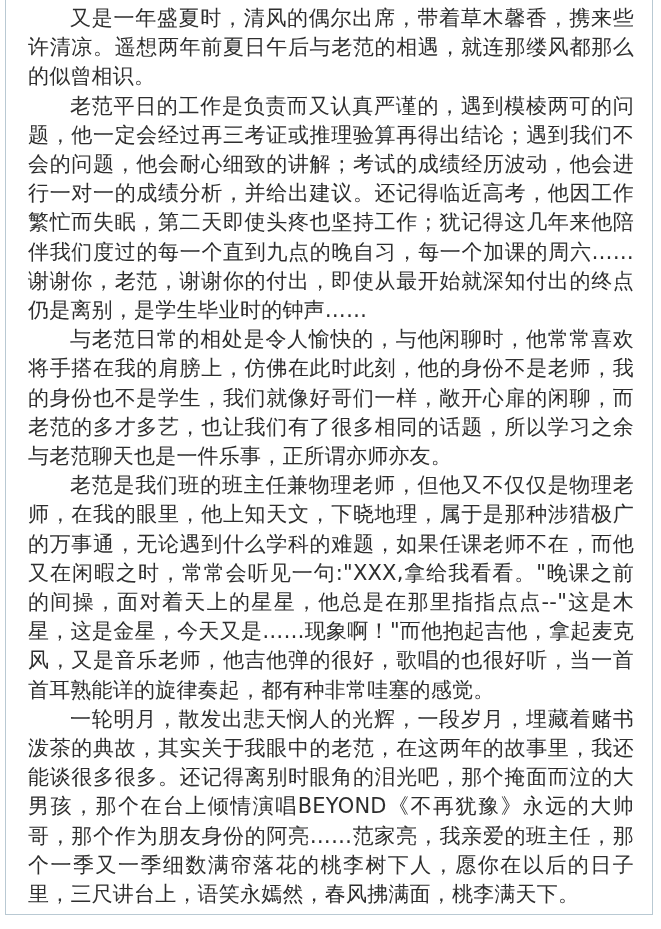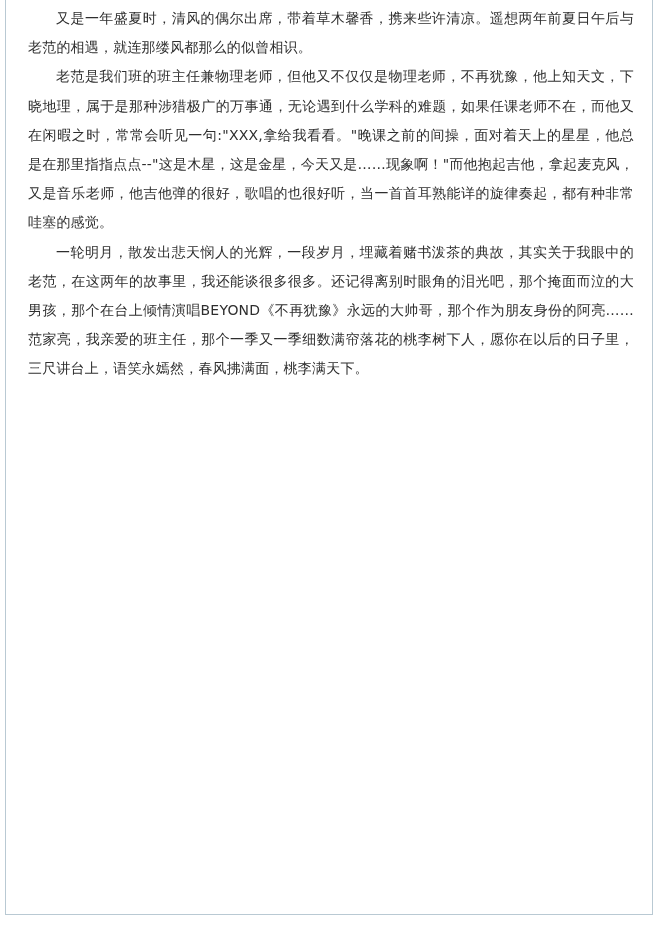--- a/index.html
+++ b/index.html
@@ -30,7 +30,7 @@
   }
   .para {
     margin: 0;
-    font-size: 14px;
+    font-size: 21px;
     line-height: 29.2px;
     color: #2e2e2e;
     text-align: justify;

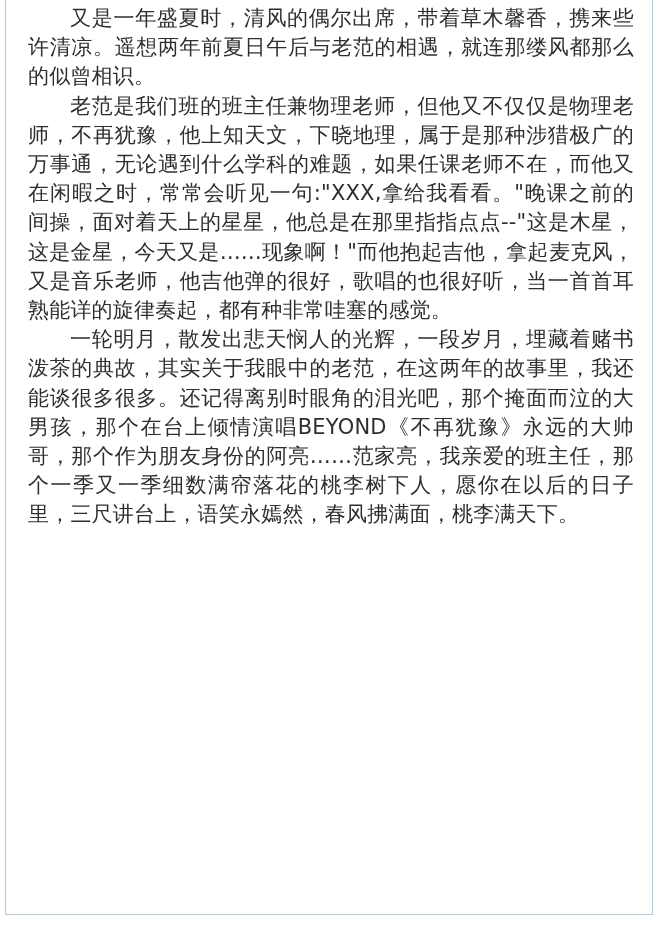--- a/index.html
+++ b/index.html
@@ -47,6 +47,7 @@
   <div id="article-body">
 
     <p class="para">又是一年盛夏时，清风的偶尔出席，带着草木馨香，携来些许清凉。遥想两年前夏日午后与老范的相遇，就连那缕风都那么的似曾相识。</p>
+    <p class="para">老范平日的工作是负责而又认真严谨的，遇到模棱两可的问题，他一定会经过再三考证或推理验算再得出结论；遇到我们不会的问题，他会耐心细致的讲解；考试的成绩经历波动，他会进行一对一的成绩分析，并给出建议。还记得临近高考，他因工作繁忙而失眠，第二天即使头疼也坚持工作；犹记得这几年来他陪伴我们度过的每一个直到九点的晚自习，每一个加课的周六……谢谢你，老范，谢谢你的付出，即使从最开始就深知付出的终点仍是离别，是学生毕业时的钟声……</p>
     <p class="para">老范是我们班的班主任兼物理老师，但他又不仅仅是物理老师，不再犹豫，他上知天文，下晓地理，属于是那种涉猎极广的万事通，无论遇到什么学科的难题，如果任课老师不在，而他又在闲暇之时，常常会听见一句:"XXX,拿给我看看。"晚课之前的间操，面对着天上的星星，他总是在那里指指点点--"这是木星，这是金星，今天又是……现象啊！"而他抱起吉他，拿起麦克风，又是音乐老师，他吉他弹的很好，歌唱的也很好听，当一首首耳熟能详的旋律奏起，都有种非常哇塞的感觉。</p>
     <p class="para">一轮明月，散发出悲天悯人的光辉，一段岁月，埋藏着赌书泼茶的典故，其实关于我眼中的老范，在这两年的故事里，我还能谈很多很多。还记得离别时眼角的泪光吧，那个掩面而泣的大男孩，那个在台上倾情演唱BEYOND《不再犹豫》永远的大帅哥，那个作为朋友身份的阿亮……范家亮，我亲爱的班主任，那个一季又一季细数满帘落花的桃李树下人，愿你在以后的日子里，三尺讲台上，语笑永嫣然，春风拂满面，桃李满天下。</p>
 

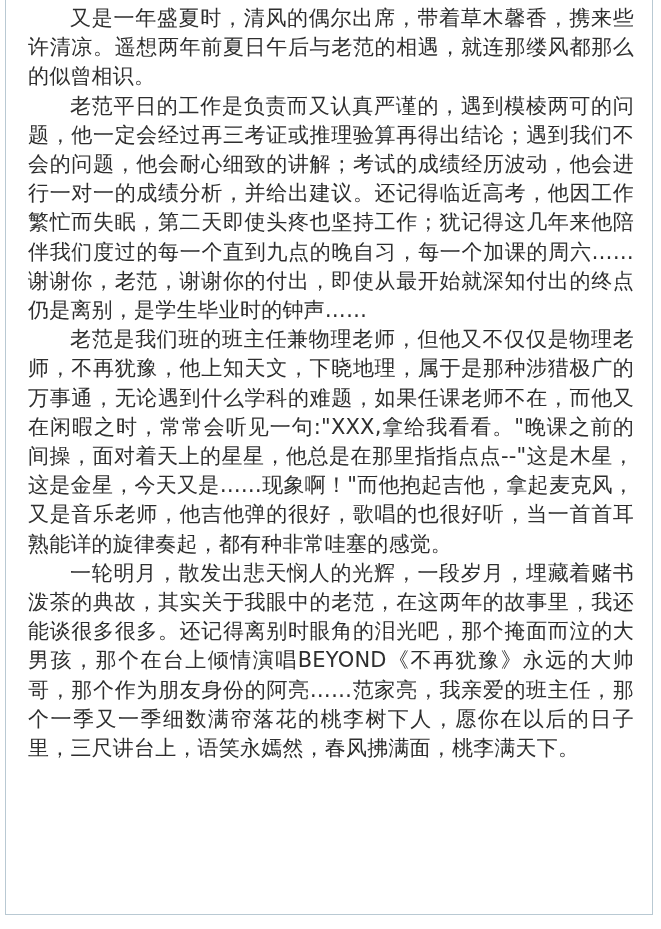--- a/index.html
+++ b/index.html
@@ -48,6 +48,7 @@
 
     <p class="para">又是一年盛夏时，清风的偶尔出席，带着草木馨香，携来些许清凉。遥想两年前夏日午后与老范的相遇，就连那缕风都那么的似曾相识。</p>
     <p class="para">老范平日的工作是负责而又认真严谨的，遇到模棱两可的问题，他一定会经过再三考证或推理验算再得出结论；遇到我们不会的问题，他会耐心细致的讲解；考试的成绩经历波动，他会进行一对一的成绩分析，并给出建议。还记得临近高考，他因工作繁忙而失眠，第二天即使头疼也坚持工作；犹记得这几年来他陪伴我们度过的每一个直到九点的晚自习，每一个加课的周六……谢谢你，老范，谢谢你的付出，即使从最开始就深知付出的终点仍是离别，是学生毕业时的钟声……</p>
+    <p class="para">与老范日常的相处是令人愉快的，与他闲聊时，他常常喜欢将手搭在我的肩膀上，仿佛在此时此刻，他的身份不是老师，我的身份也不是学生，我们就像好哥们一样，敞开心扉的闲聊，而老范的多才多艺，也让我们有了很多相同的话题，所以学习之余与老范聊天也是一件乐事，正所谓亦师亦友。</p>
     <p class="para">老范是我们班的班主任兼物理老师，但他又不仅仅是物理老师，不再犹豫，他上知天文，下晓地理，属于是那种涉猎极广的万事通，无论遇到什么学科的难题，如果任课老师不在，而他又在闲暇之时，常常会听见一句:"XXX,拿给我看看。"晚课之前的间操，面对着天上的星星，他总是在那里指指点点--"这是木星，这是金星，今天又是……现象啊！"而他抱起吉他，拿起麦克风，又是音乐老师，他吉他弹的很好，歌唱的也很好听，当一首首耳熟能详的旋律奏起，都有种非常哇塞的感觉。</p>
     <p class="para">一轮明月，散发出悲天悯人的光辉，一段岁月，埋藏着赌书泼茶的典故，其实关于我眼中的老范，在这两年的故事里，我还能谈很多很多。还记得离别时眼角的泪光吧，那个掩面而泣的大男孩，那个在台上倾情演唱BEYOND《不再犹豫》永远的大帅哥，那个作为朋友身份的阿亮……范家亮，我亲爱的班主任，那个一季又一季细数满帘落花的桃李树下人，愿你在以后的日子里，三尺讲台上，语笑永嫣然，春风拂满面，桃李满天下。</p>
 

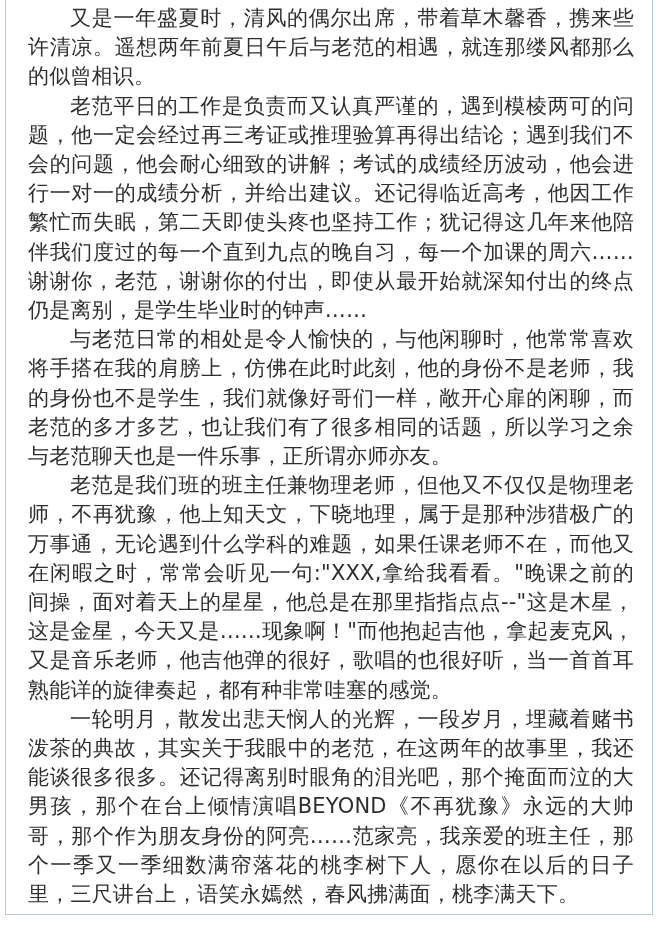--- a/index.html
+++ b/index.html
@@ -49,7 +49,7 @@
     <p class="para">又是一年盛夏时，清风的偶尔出席，带着草木馨香，携来些许清凉。遥想两年前夏日午后与老范的相遇，就连那缕风都那么的似曾相识。</p>
     <p class="para">老范平日的工作是负责而又认真严谨的，遇到模棱两可的问题，他一定会经过再三考证或推理验算再得出结论；遇到我们不会的问题，他会耐心细致的讲解；考试的成绩经历波动，他会进行一对一的成绩分析，并给出建议。还记得临近高考，他因工作繁忙而失眠，第二天即使头疼也坚持工作；犹记得这几年来他陪伴我们度过的每一个直到九点的晚自习，每一个加课的周六……谢谢你，老范，谢谢你的付出，即使从最开始就深知付出的终点仍是离别，是学生毕业时的钟声……</p>
     <p class="para">与老范日常的相处是令人愉快的，与他闲聊时，他常常喜欢将手搭在我的肩膀上，仿佛在此时此刻，他的身份不是老师，我的身份也不是学生，我们就像好哥们一样，敞开心扉的闲聊，而老范的多才多艺，也让我们有了很多相同的话题，所以学习之余与老范聊天也是一件乐事，正所谓亦师亦友。</p>
-    <p class="para">老范是我们班的班主任兼物理老师，但他又不仅仅是物理老师，不再犹豫，他上知天文，下晓地理，属于是那种涉猎极广的万事通，无论遇到什么学科的难题，如果任课老师不在，而他又在闲暇之时，常常会听见一句:"XXX,拿给我看看。"晚课之前的间操，面对着天上的星星，他总是在那里指指点点--"这是木星，这是金星，今天又是……现象啊！"而他抱起吉他，拿起麦克风，又是音乐老师，他吉他弹的很好，歌唱的也很好听，当一首首耳熟能详的旋律奏起，都有种非常哇塞的感觉。</p>
+    <p class="para">老范是我们班的班主任兼物理老师，但他又不仅仅是物理老师，在我的眼里，他上知天文，下晓地理，属于是那种涉猎极广的万事通，无论遇到什么学科的难题，如果任课老师不在，而他又在闲暇之时，常常会听见一句:"XXX,拿给我看看。"晚课之前的间操，面对着天上的星星，他总是在那里指指点点--"这是木星，这是金星，今天又是……现象啊！"而他抱起吉他，拿起麦克风，又是音乐老师，他吉他弹的很好，歌唱的也很好听，当一首首耳熟能详的旋律奏起，都有种非常哇塞的感觉。</p>
     <p class="para">一轮明月，散发出悲天悯人的光辉，一段岁月，埋藏着赌书泼茶的典故，其实关于我眼中的老范，在这两年的故事里，我还能谈很多很多。还记得离别时眼角的泪光吧，那个掩面而泣的大男孩，那个在台上倾情演唱BEYOND《不再犹豫》永远的大帅哥，那个作为朋友身份的阿亮……范家亮，我亲爱的班主任，那个一季又一季细数满帘落花的桃李树下人，愿你在以后的日子里，三尺讲台上，语笑永嫣然，春风拂满面，桃李满天下。</p>
 
   </div>

